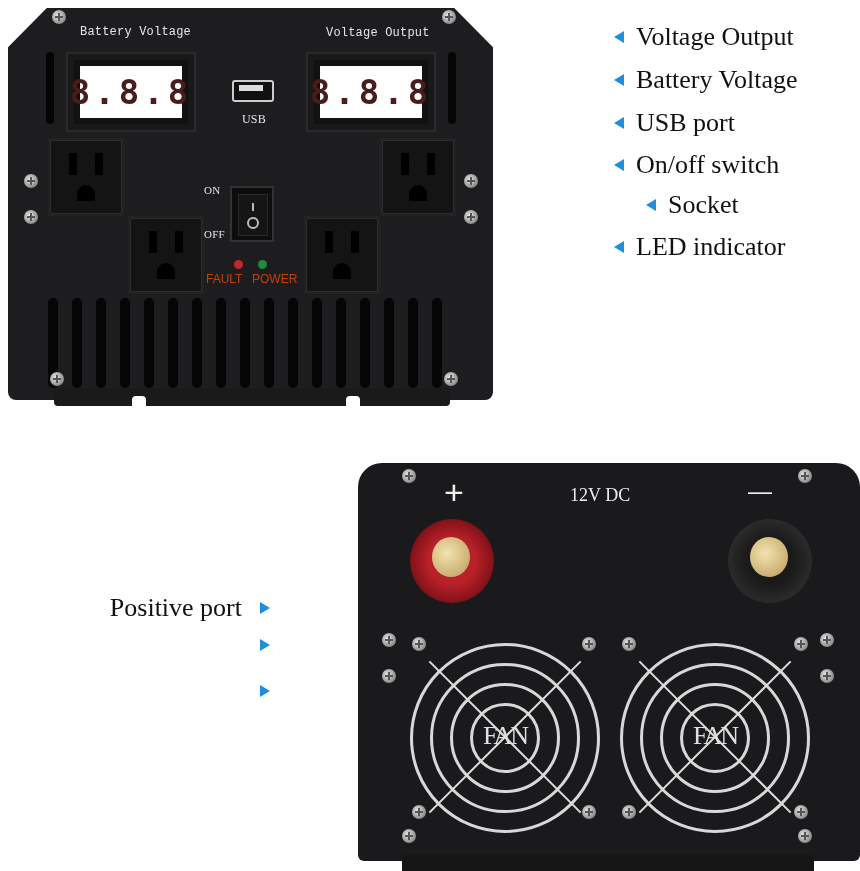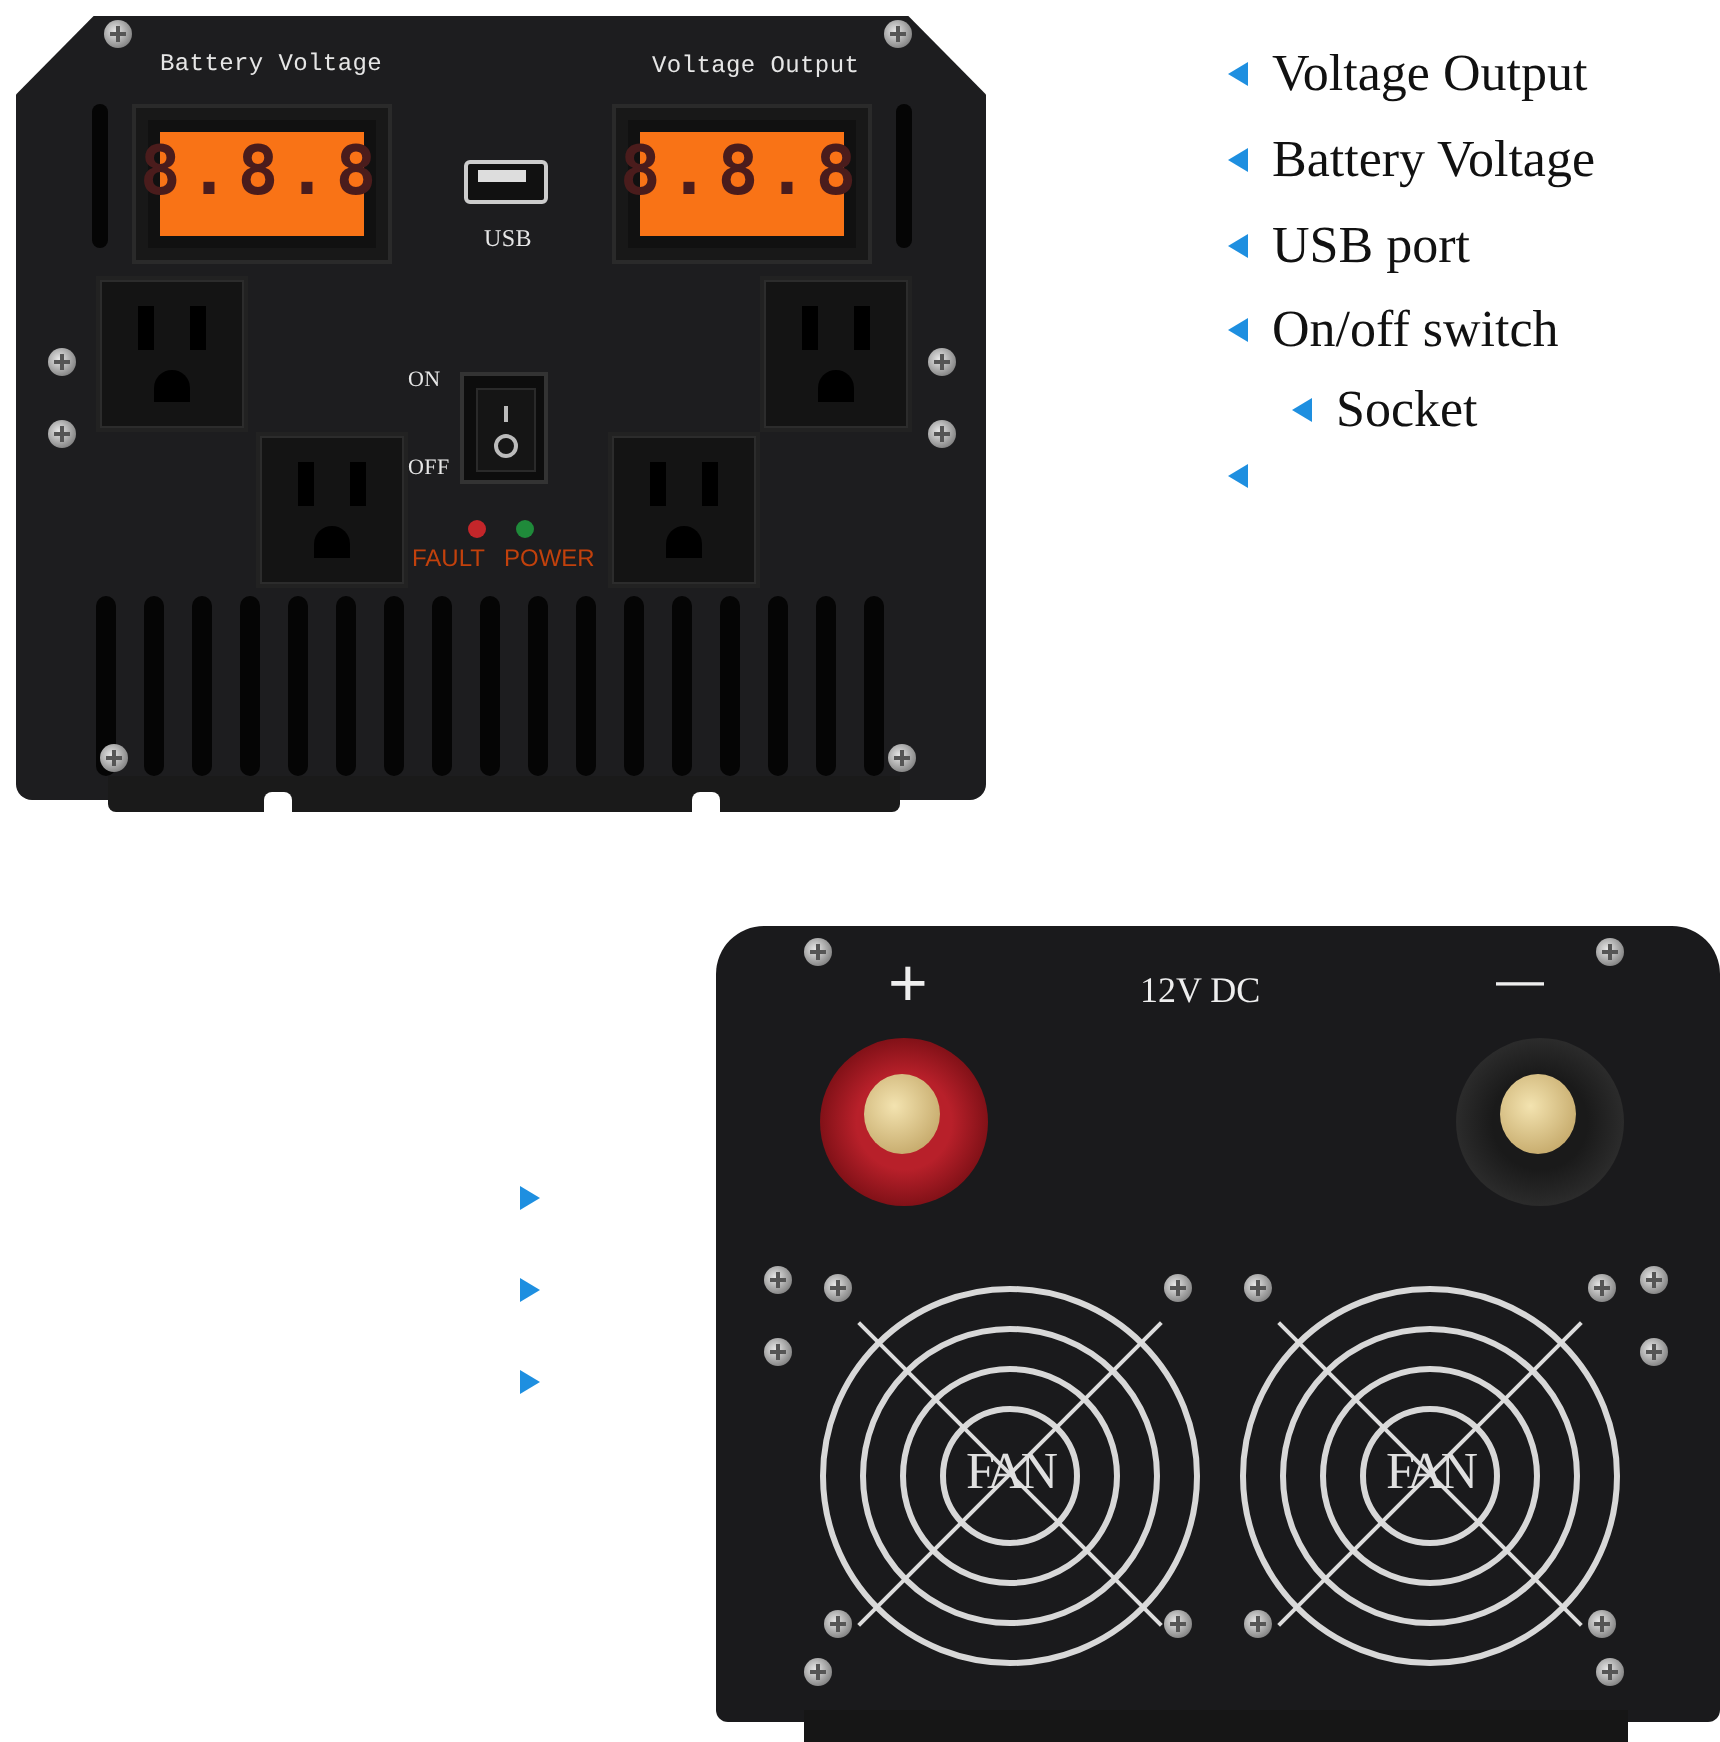--- a/index.html
+++ b/index.html
@@ -13,7 +13,7 @@
   .front .foot .notch{position:absolute;top:8px;width:14px;height:10px;background:#fff;border-radius:4px 4px 0 0;}
   .silk{position:absolute;color:#e6e6e6;font-family:"Liberation Mono",monospace;font-size:12px;letter-spacing:0.2px;}
   .display{position:absolute;width:126px;height:76px;background:#111;border:2px solid #2a2a2a;box-shadow:inset 0 0 0 6px #181818;}
-  .display .glass{position:absolute;left:12px;top:12px;right:12px;bottom:12px;background:#f97316;display:flex;align-items:flex-start;justify-content:center;}
+  .display .glass{position:absolute;left:12px;top:12px;right:12px;bottom:12px;background:#ffffff;display:flex;align-items:center;justify-content:center;}
   .seg{color:#4a1c1c;font-family:"DejaVu Sans Mono",monospace;font-size:34px;font-weight:bold;letter-spacing:4px;}
   .slot{position:absolute;width:8px;background:#050505;border-radius:4px;}
   .socket{position:absolute;width:70px;height:72px;background:#141414;border:1px solid #2c2c2c;box-shadow:0 0 0 2px #222;}

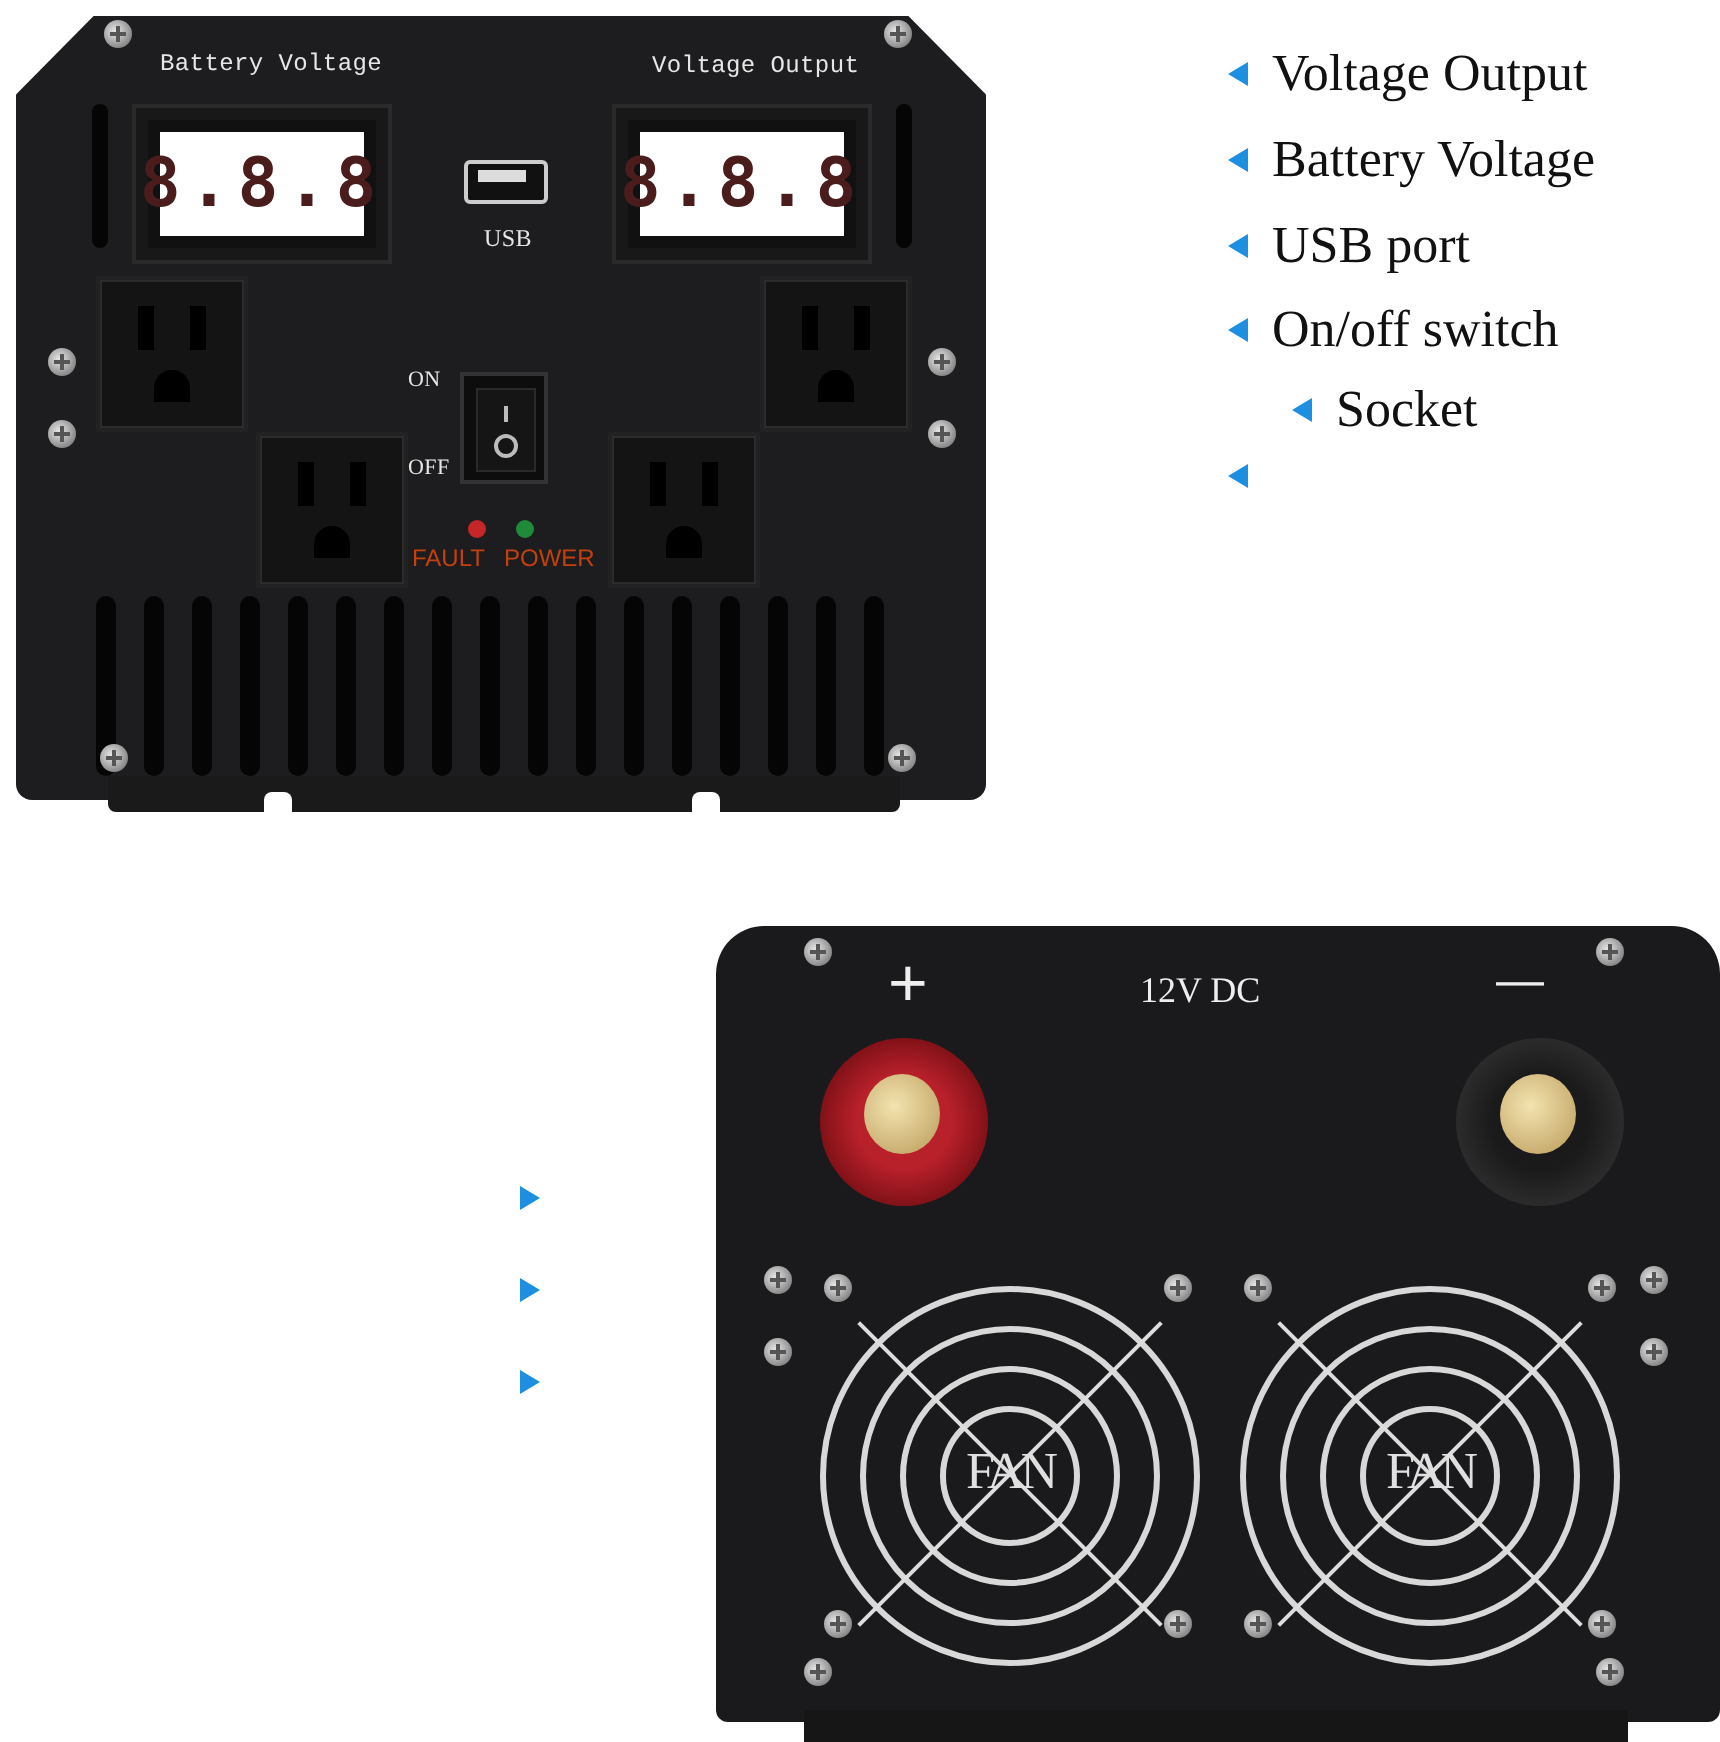--- a/index.html
+++ b/index.html
@@ -163,6 +163,7 @@
   </div>
   <div class="legend-item" style="left:614px;top:232px">
     <span class="tri-left"></span>
+      <span>LED indicator</span>
   </div>
 </div>
 

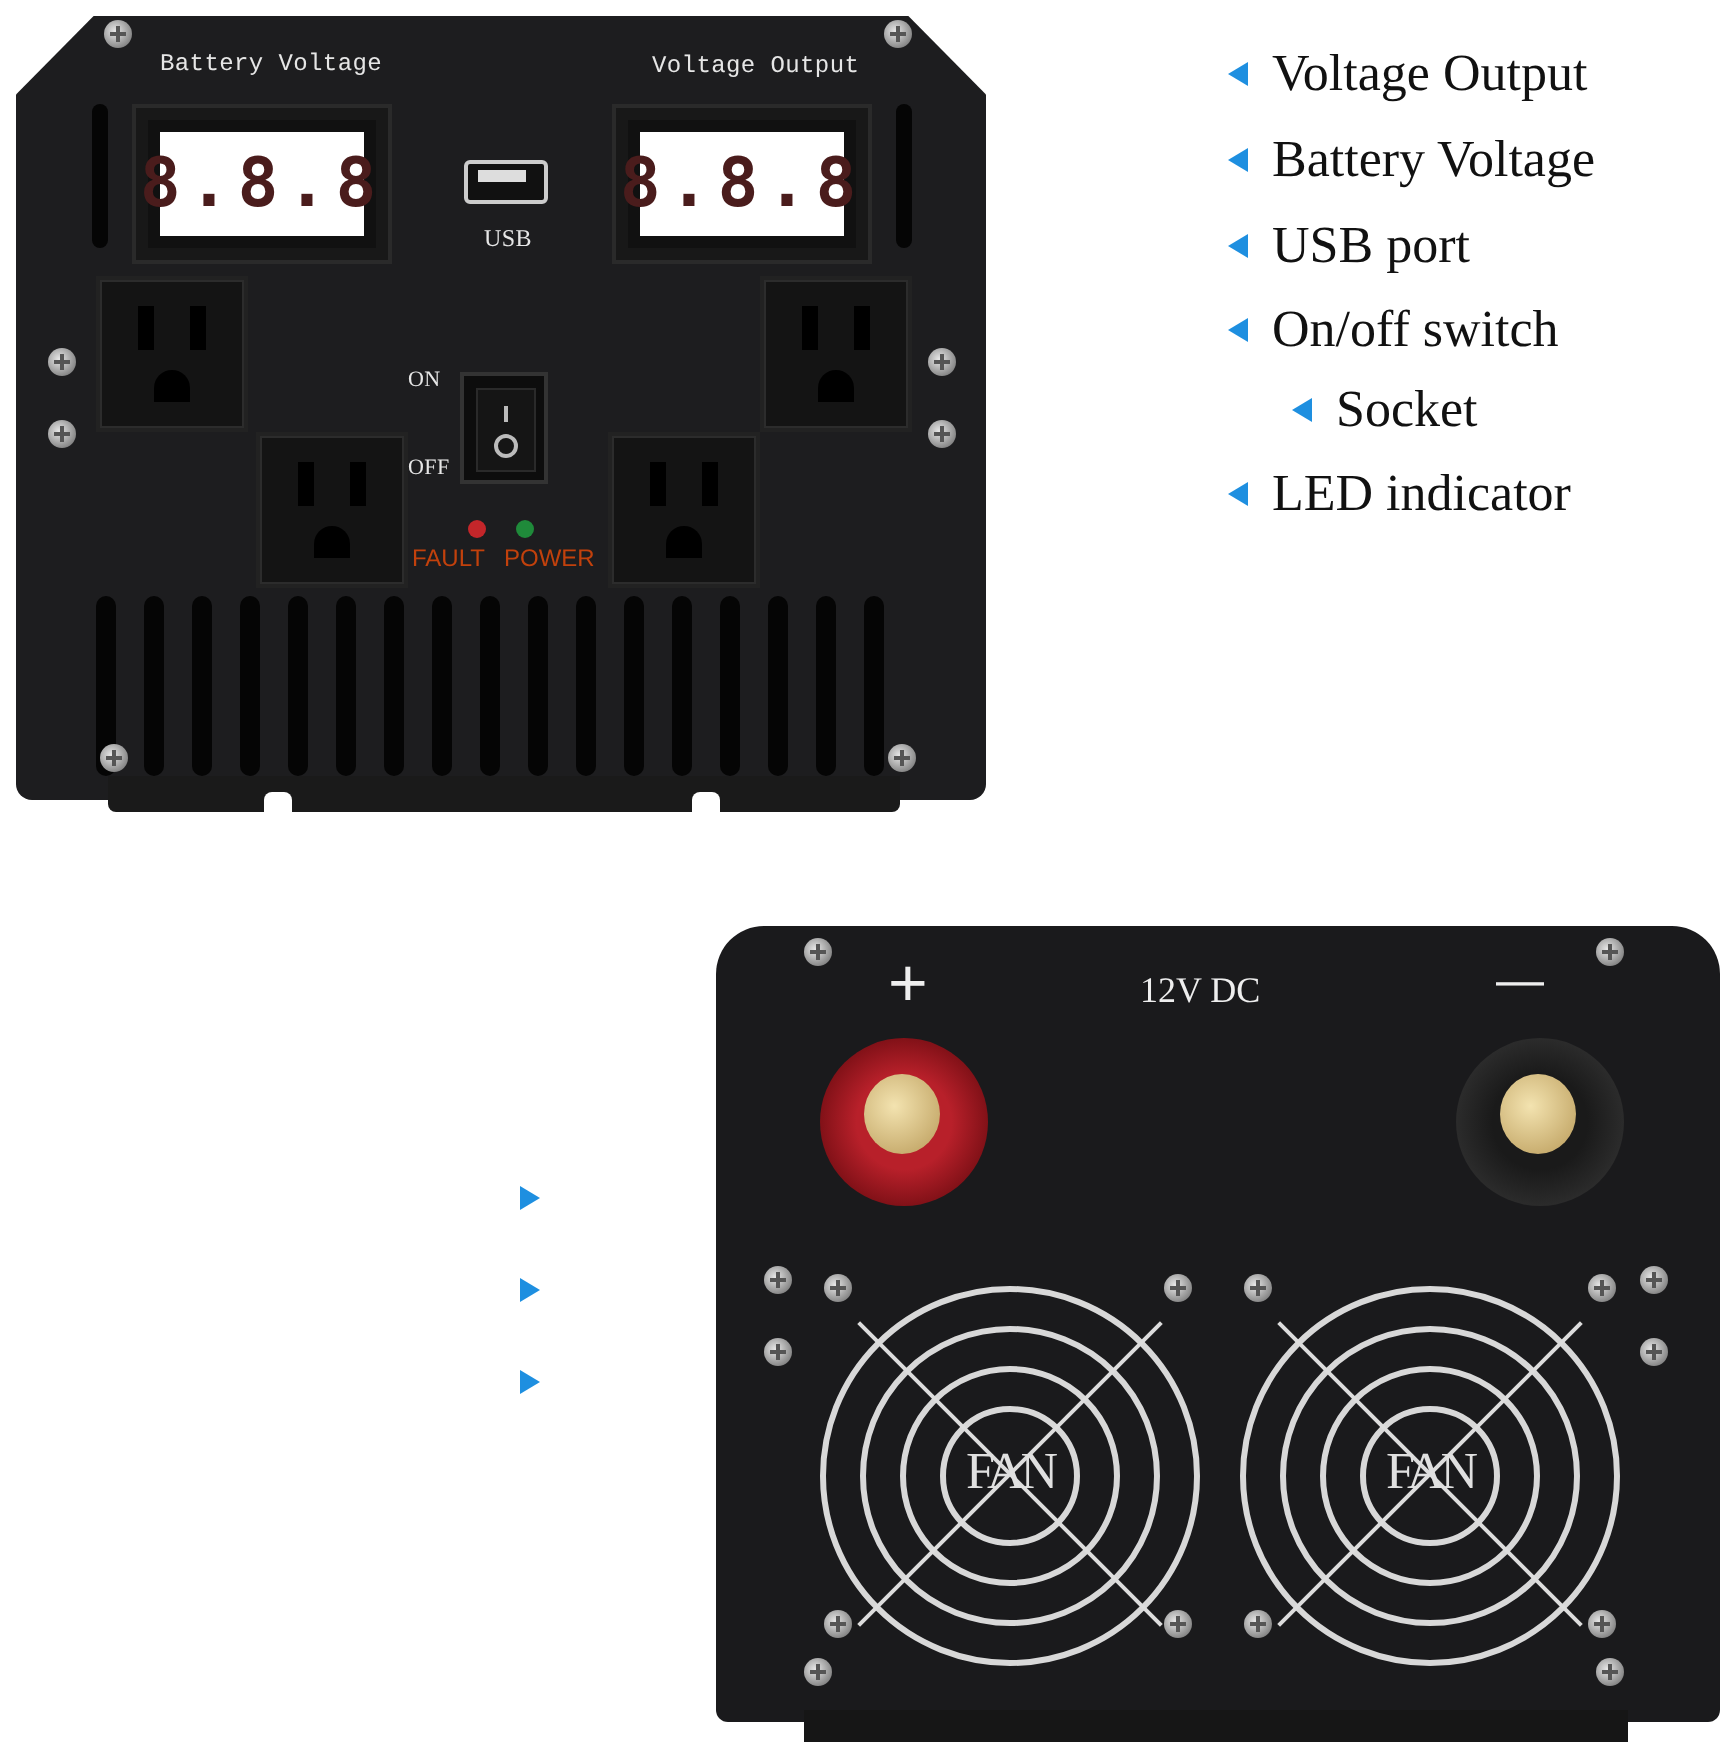--- a/index.html
+++ b/index.html
@@ -169,6 +169,7 @@
 
 <div>
   <div class="legend-item" style="right:590px;top:593px">
+    <span>Positive port</span>
       <span class="tri-right"></span>
   </div>
   <div class="legend-item" style="right:590px;top:639px">

